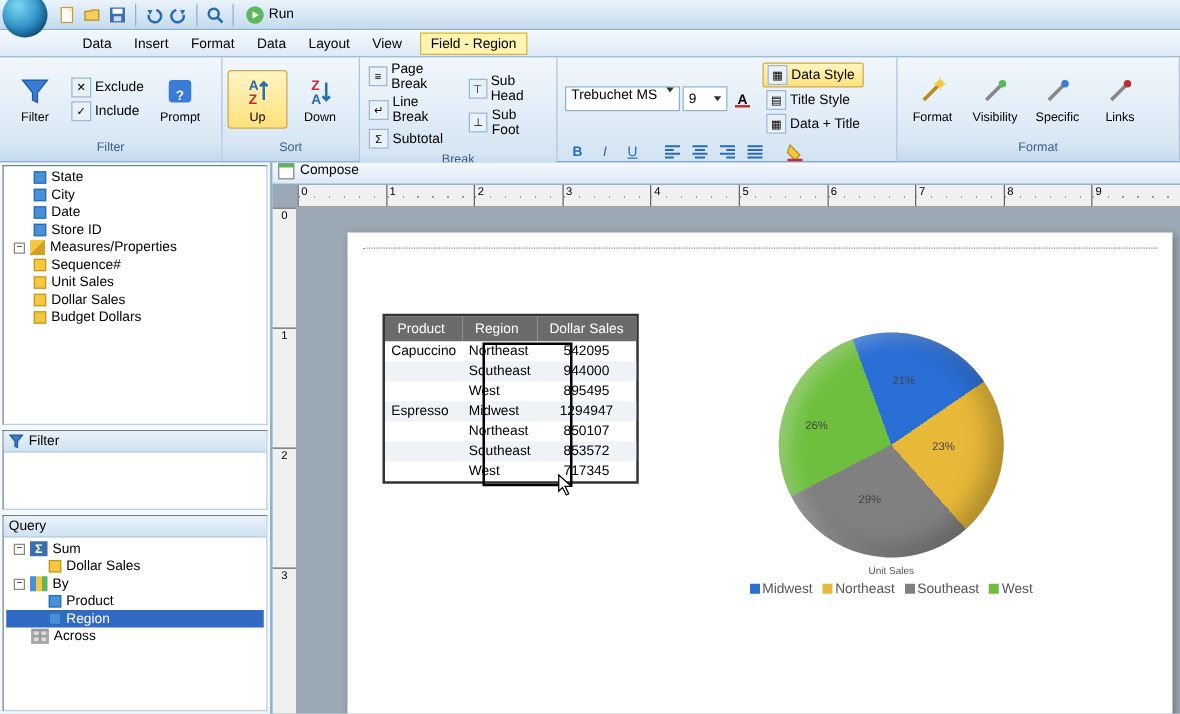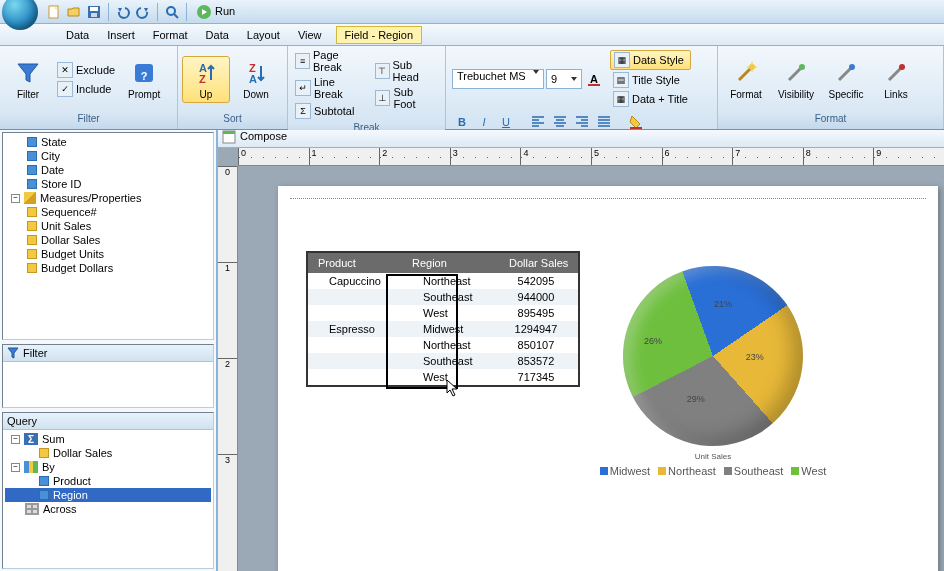--- a/index.html
+++ b/index.html
@@ -396,10 +396,6 @@
       <div class="tree-node">
           <div class="meas-ico"></div>
           <span>Dollar Sales</span>
-        </div>
-      <div class="tree-node">
-          <div class="meas-ico"></div>
-          <span>Budget Units</span>
         </div>
       <div class="tree-node">
           <div class="meas-ico"></div>

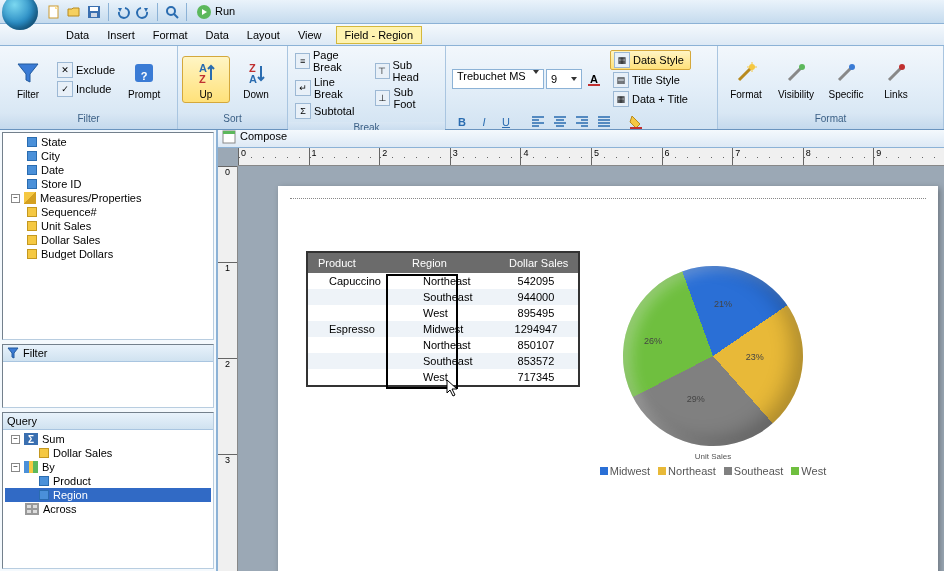--- a/index.html
+++ b/index.html
@@ -74,7 +74,7 @@
 .rpt-table table { border-collapse:collapse; }
 .rpt-table th { background:#6b6b6b; color:#fff; padding:4px 10px; text-align:left; font-weight:normal; font-size:11px; }
 .rpt-table th.num { text-align:right; }
-.rpt-table td { padding:2px 21px; font-family:'Trebuchet MS',sans-serif; font-size:11px;margin-left:35px; }
+.rpt-table td { padding:2px 5px; font-family:'Trebuchet MS',sans-serif; font-size:11px;margin-left:35px; }
 .rpt-table td.num { text-align:center; }
 .rpt-table tr.alt td { background:#eef3f8; }
 .region-box { position:absolute; top:21px; left:78px; width:72px; height:115px; border:2px solid #000; pointer-events:none; }

